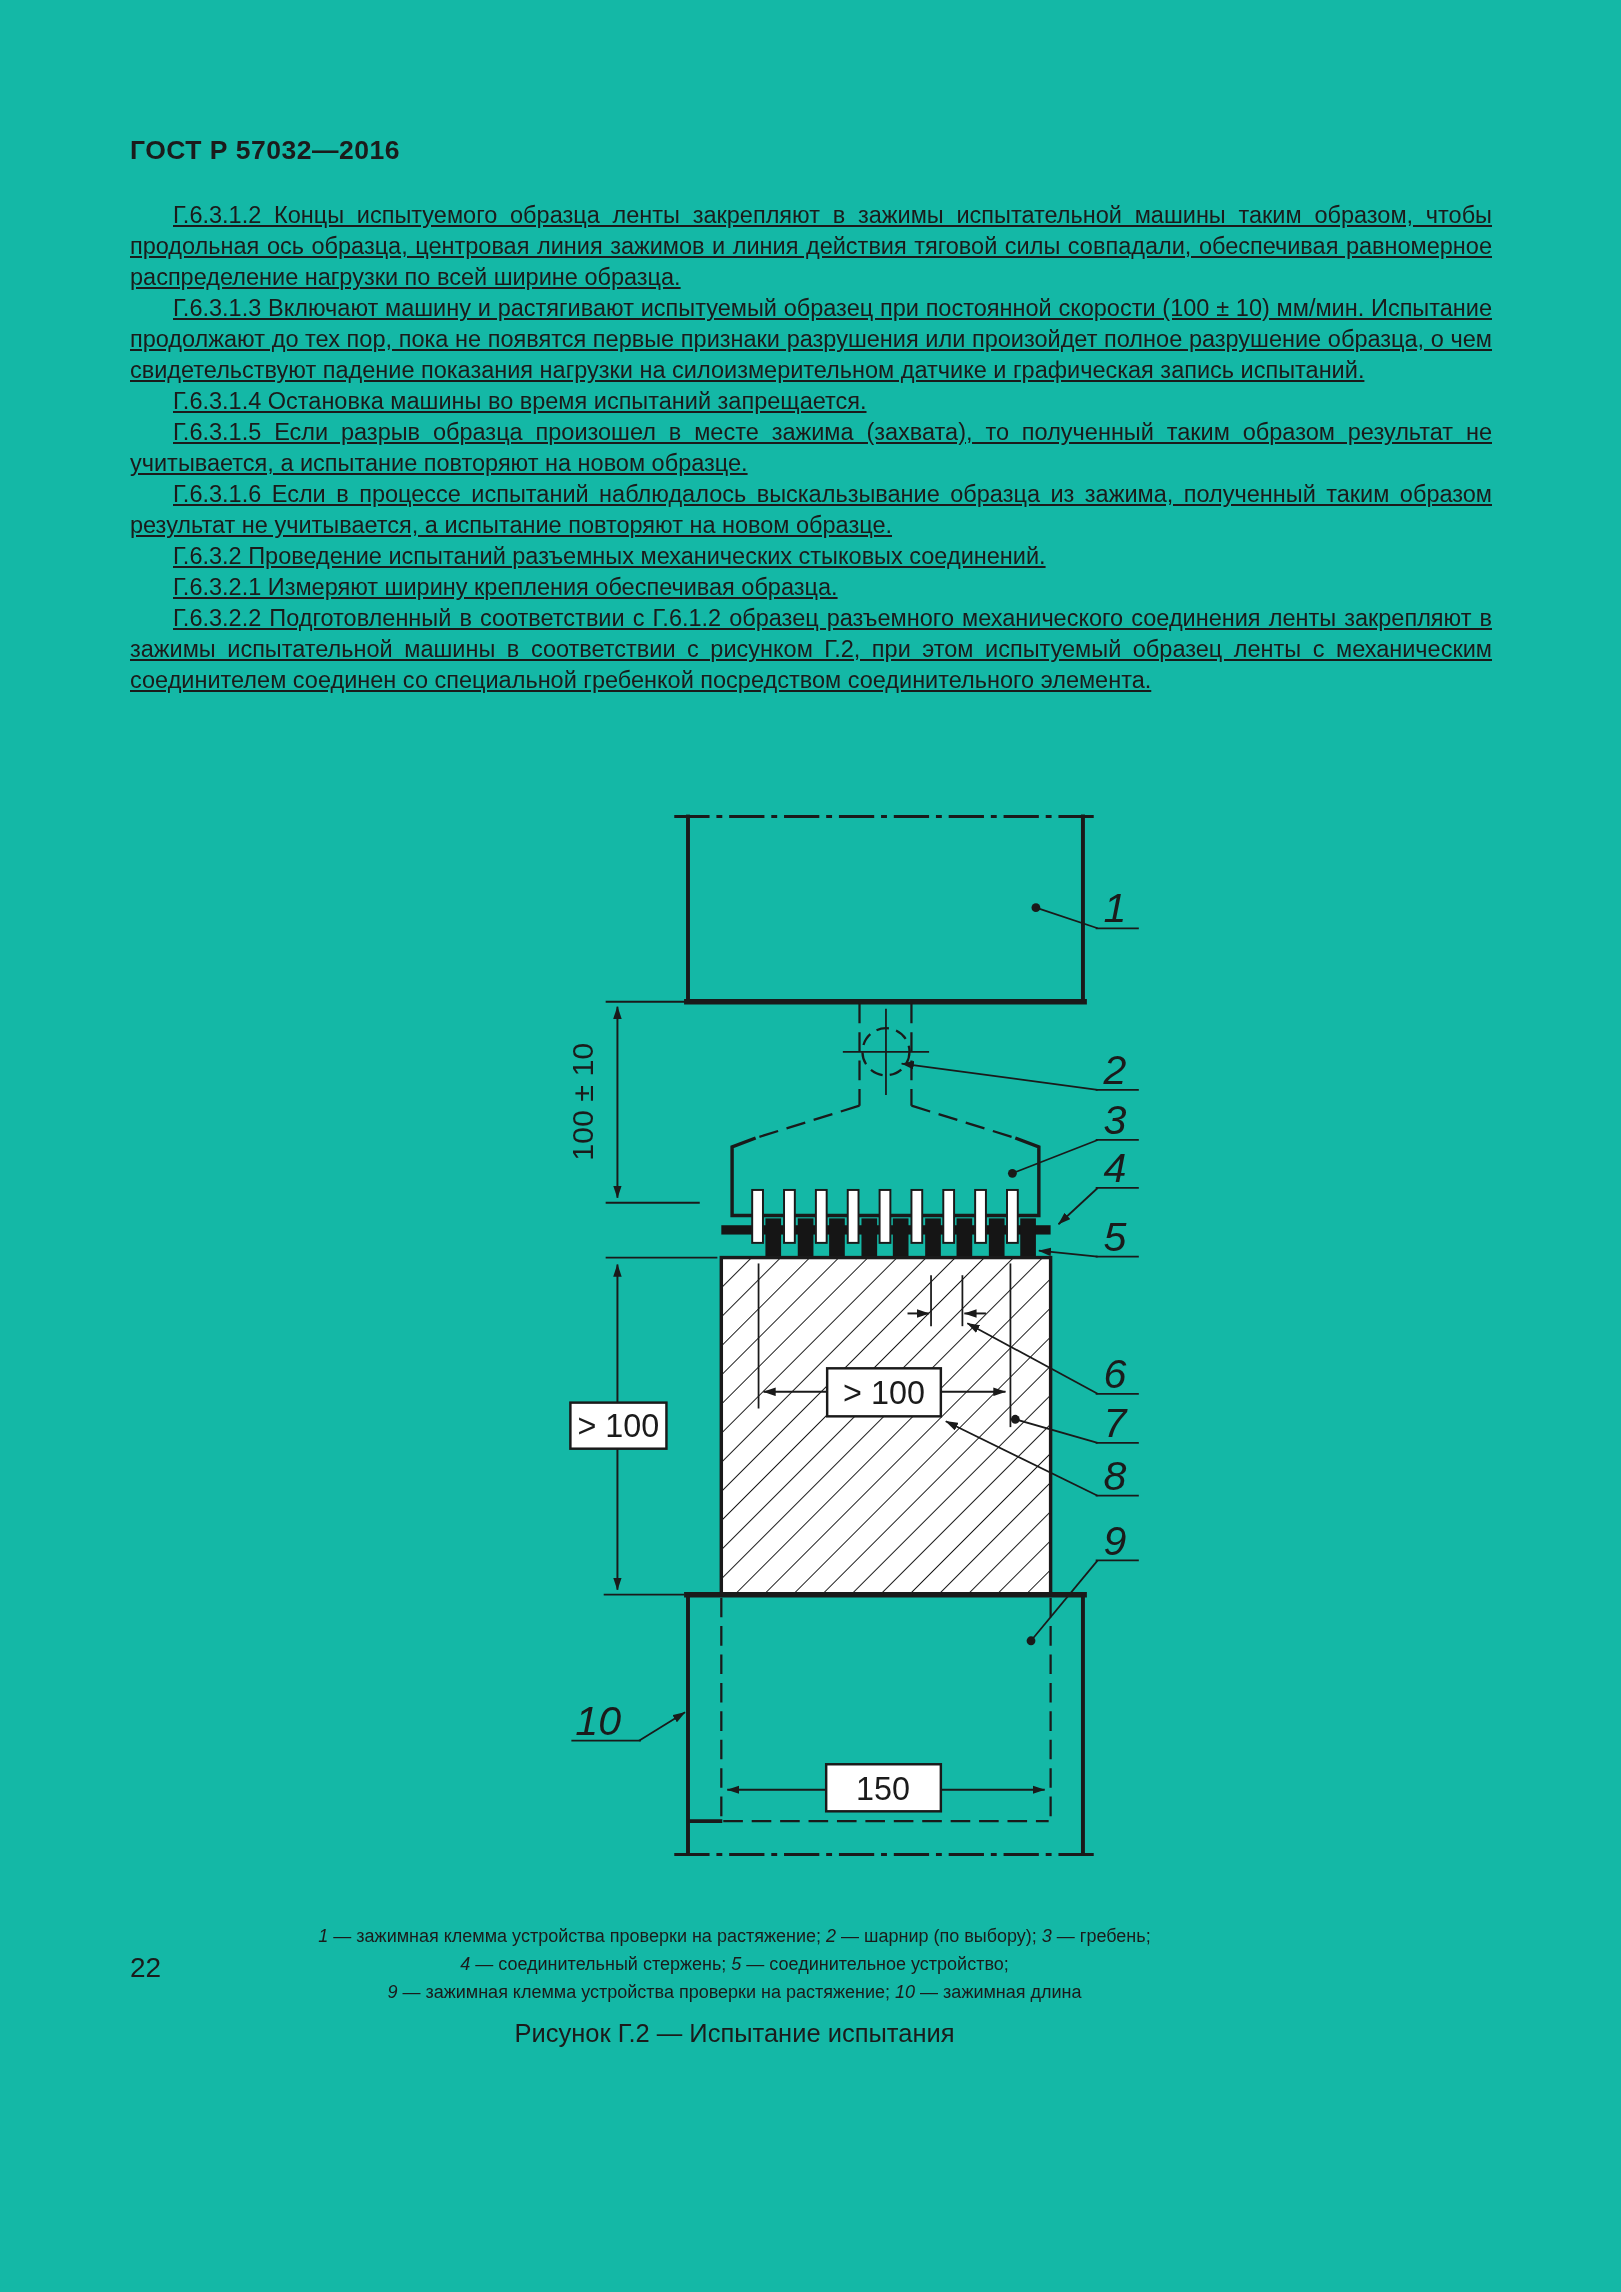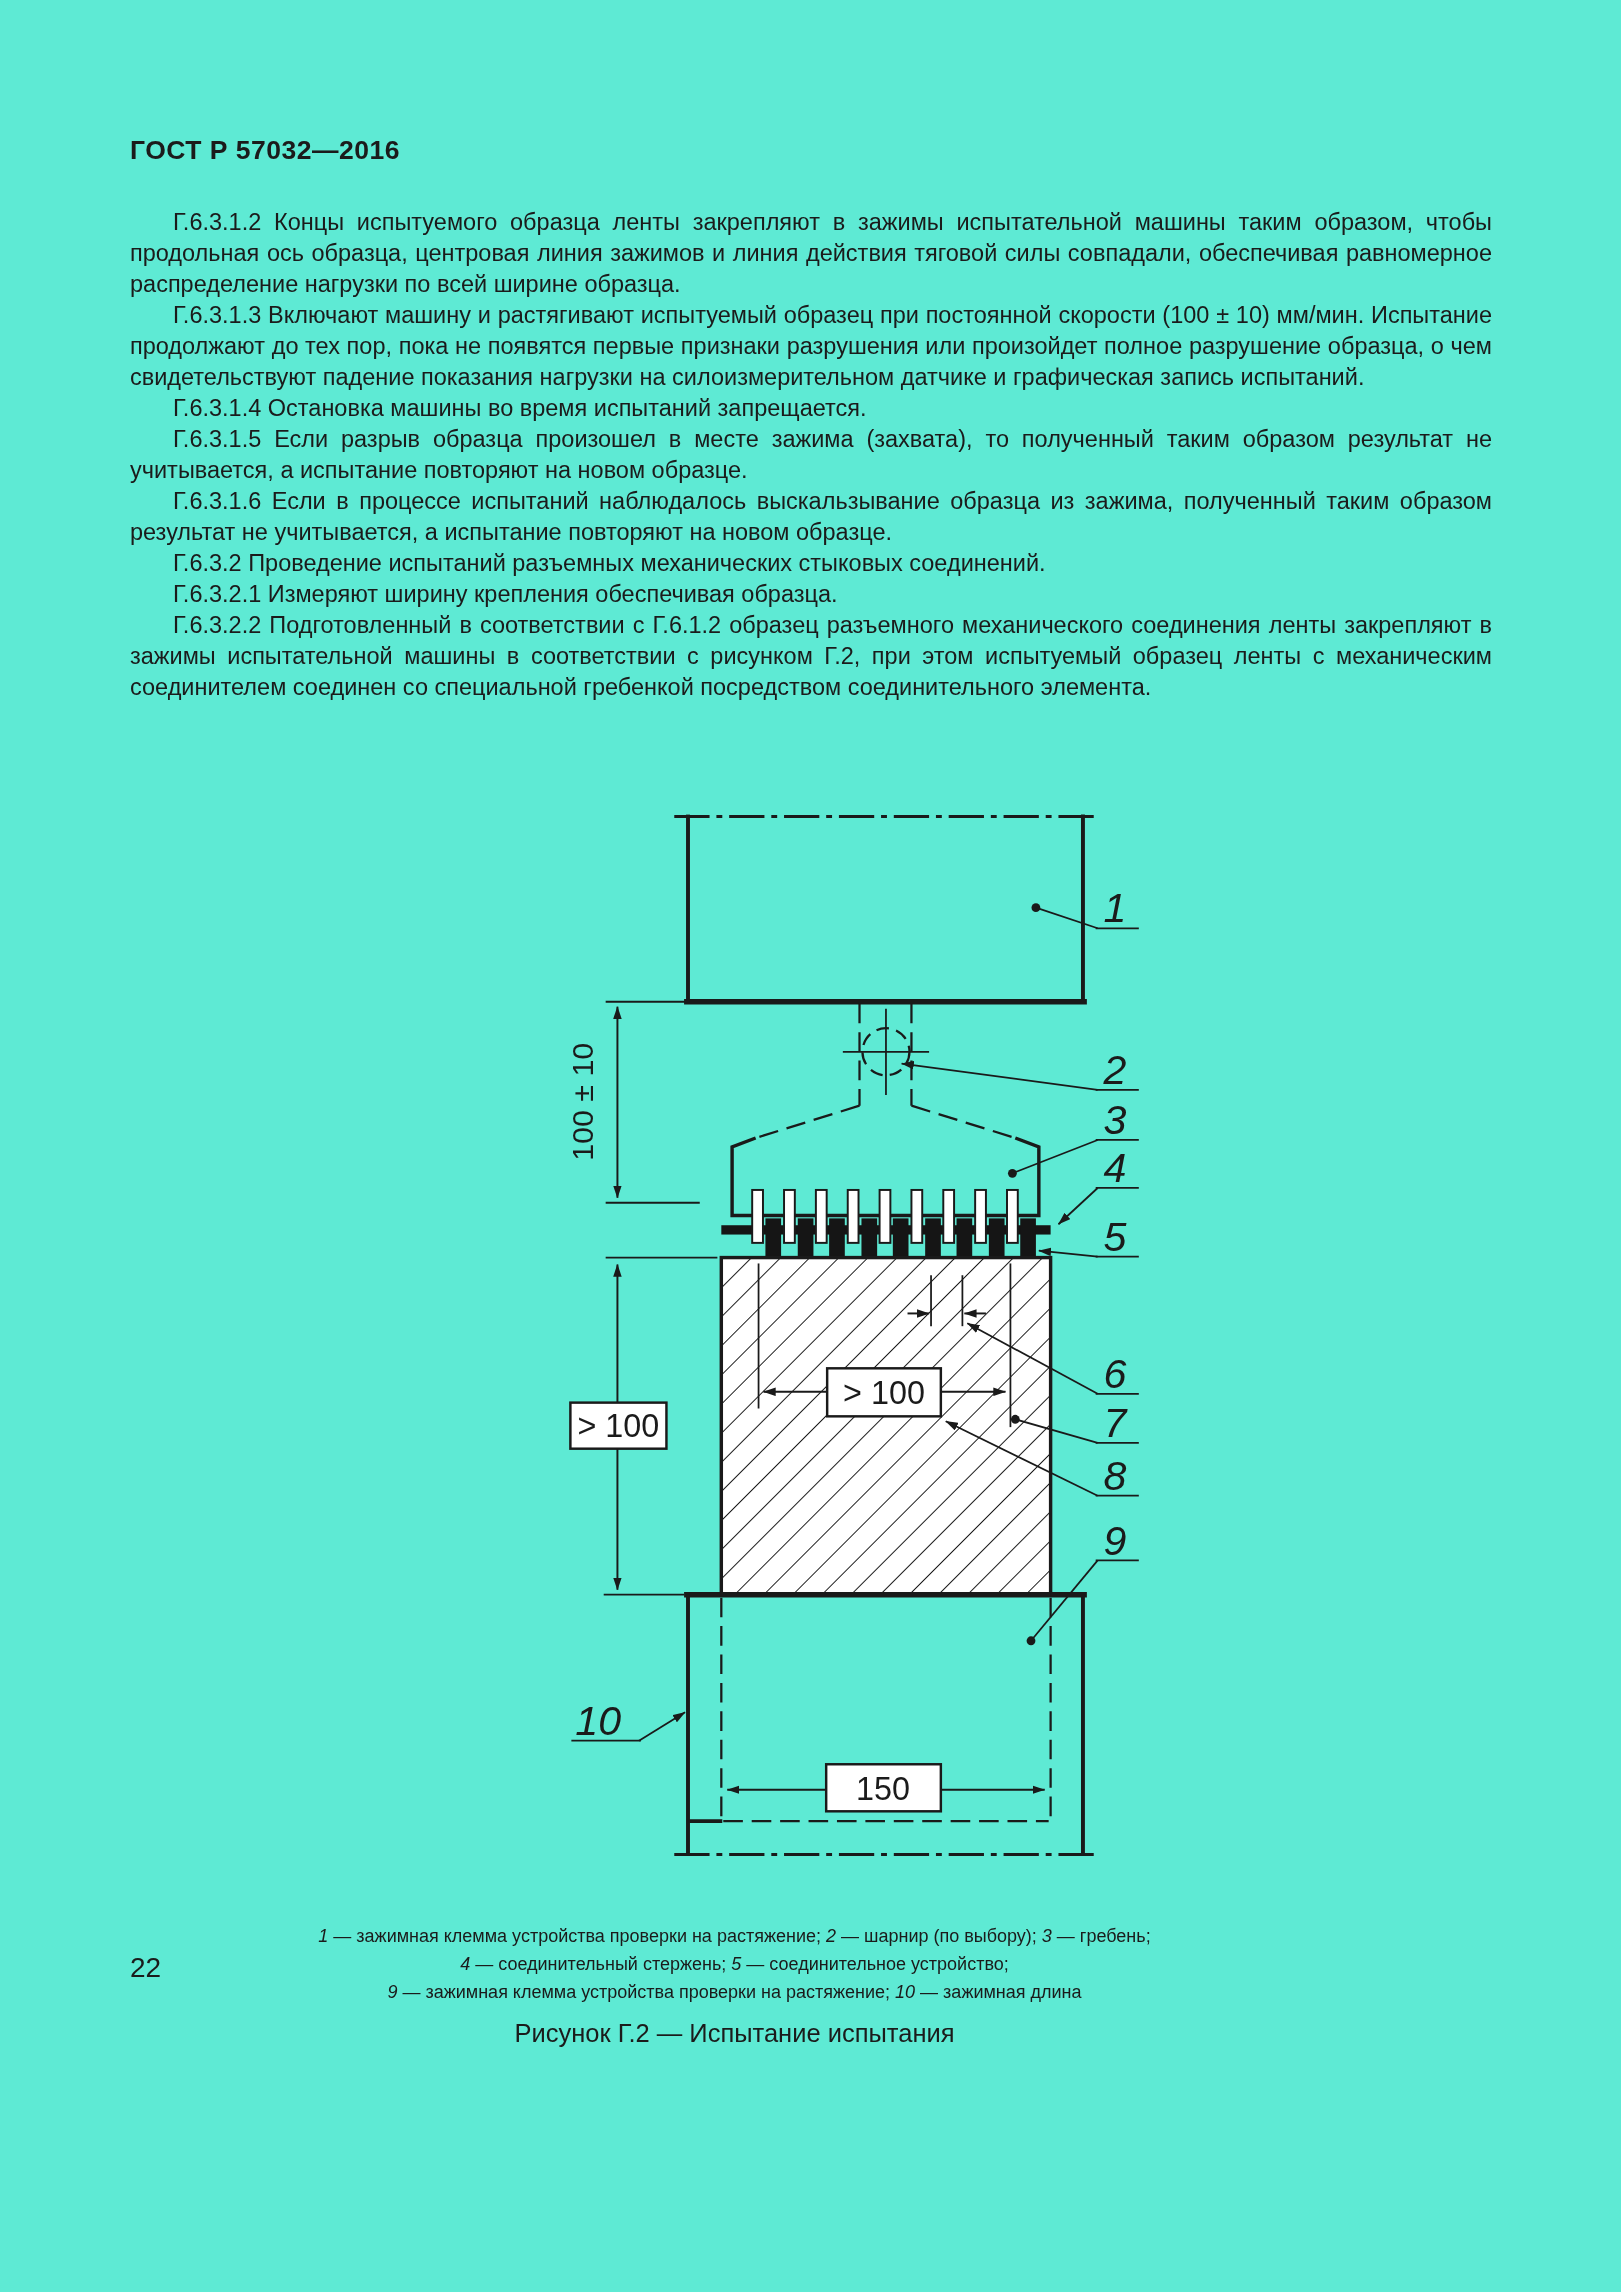--- a/index.html
+++ b/index.html
@@ -6,7 +6,7 @@
   .page{
     position:relative;
     width:1621px;height:2293px;
-    background:#5eead4;
+    background:#14b8a6;
     color:#1b1b1b;
     font-family:"Liberation Sans", sans-serif;
     overflow:hidden;

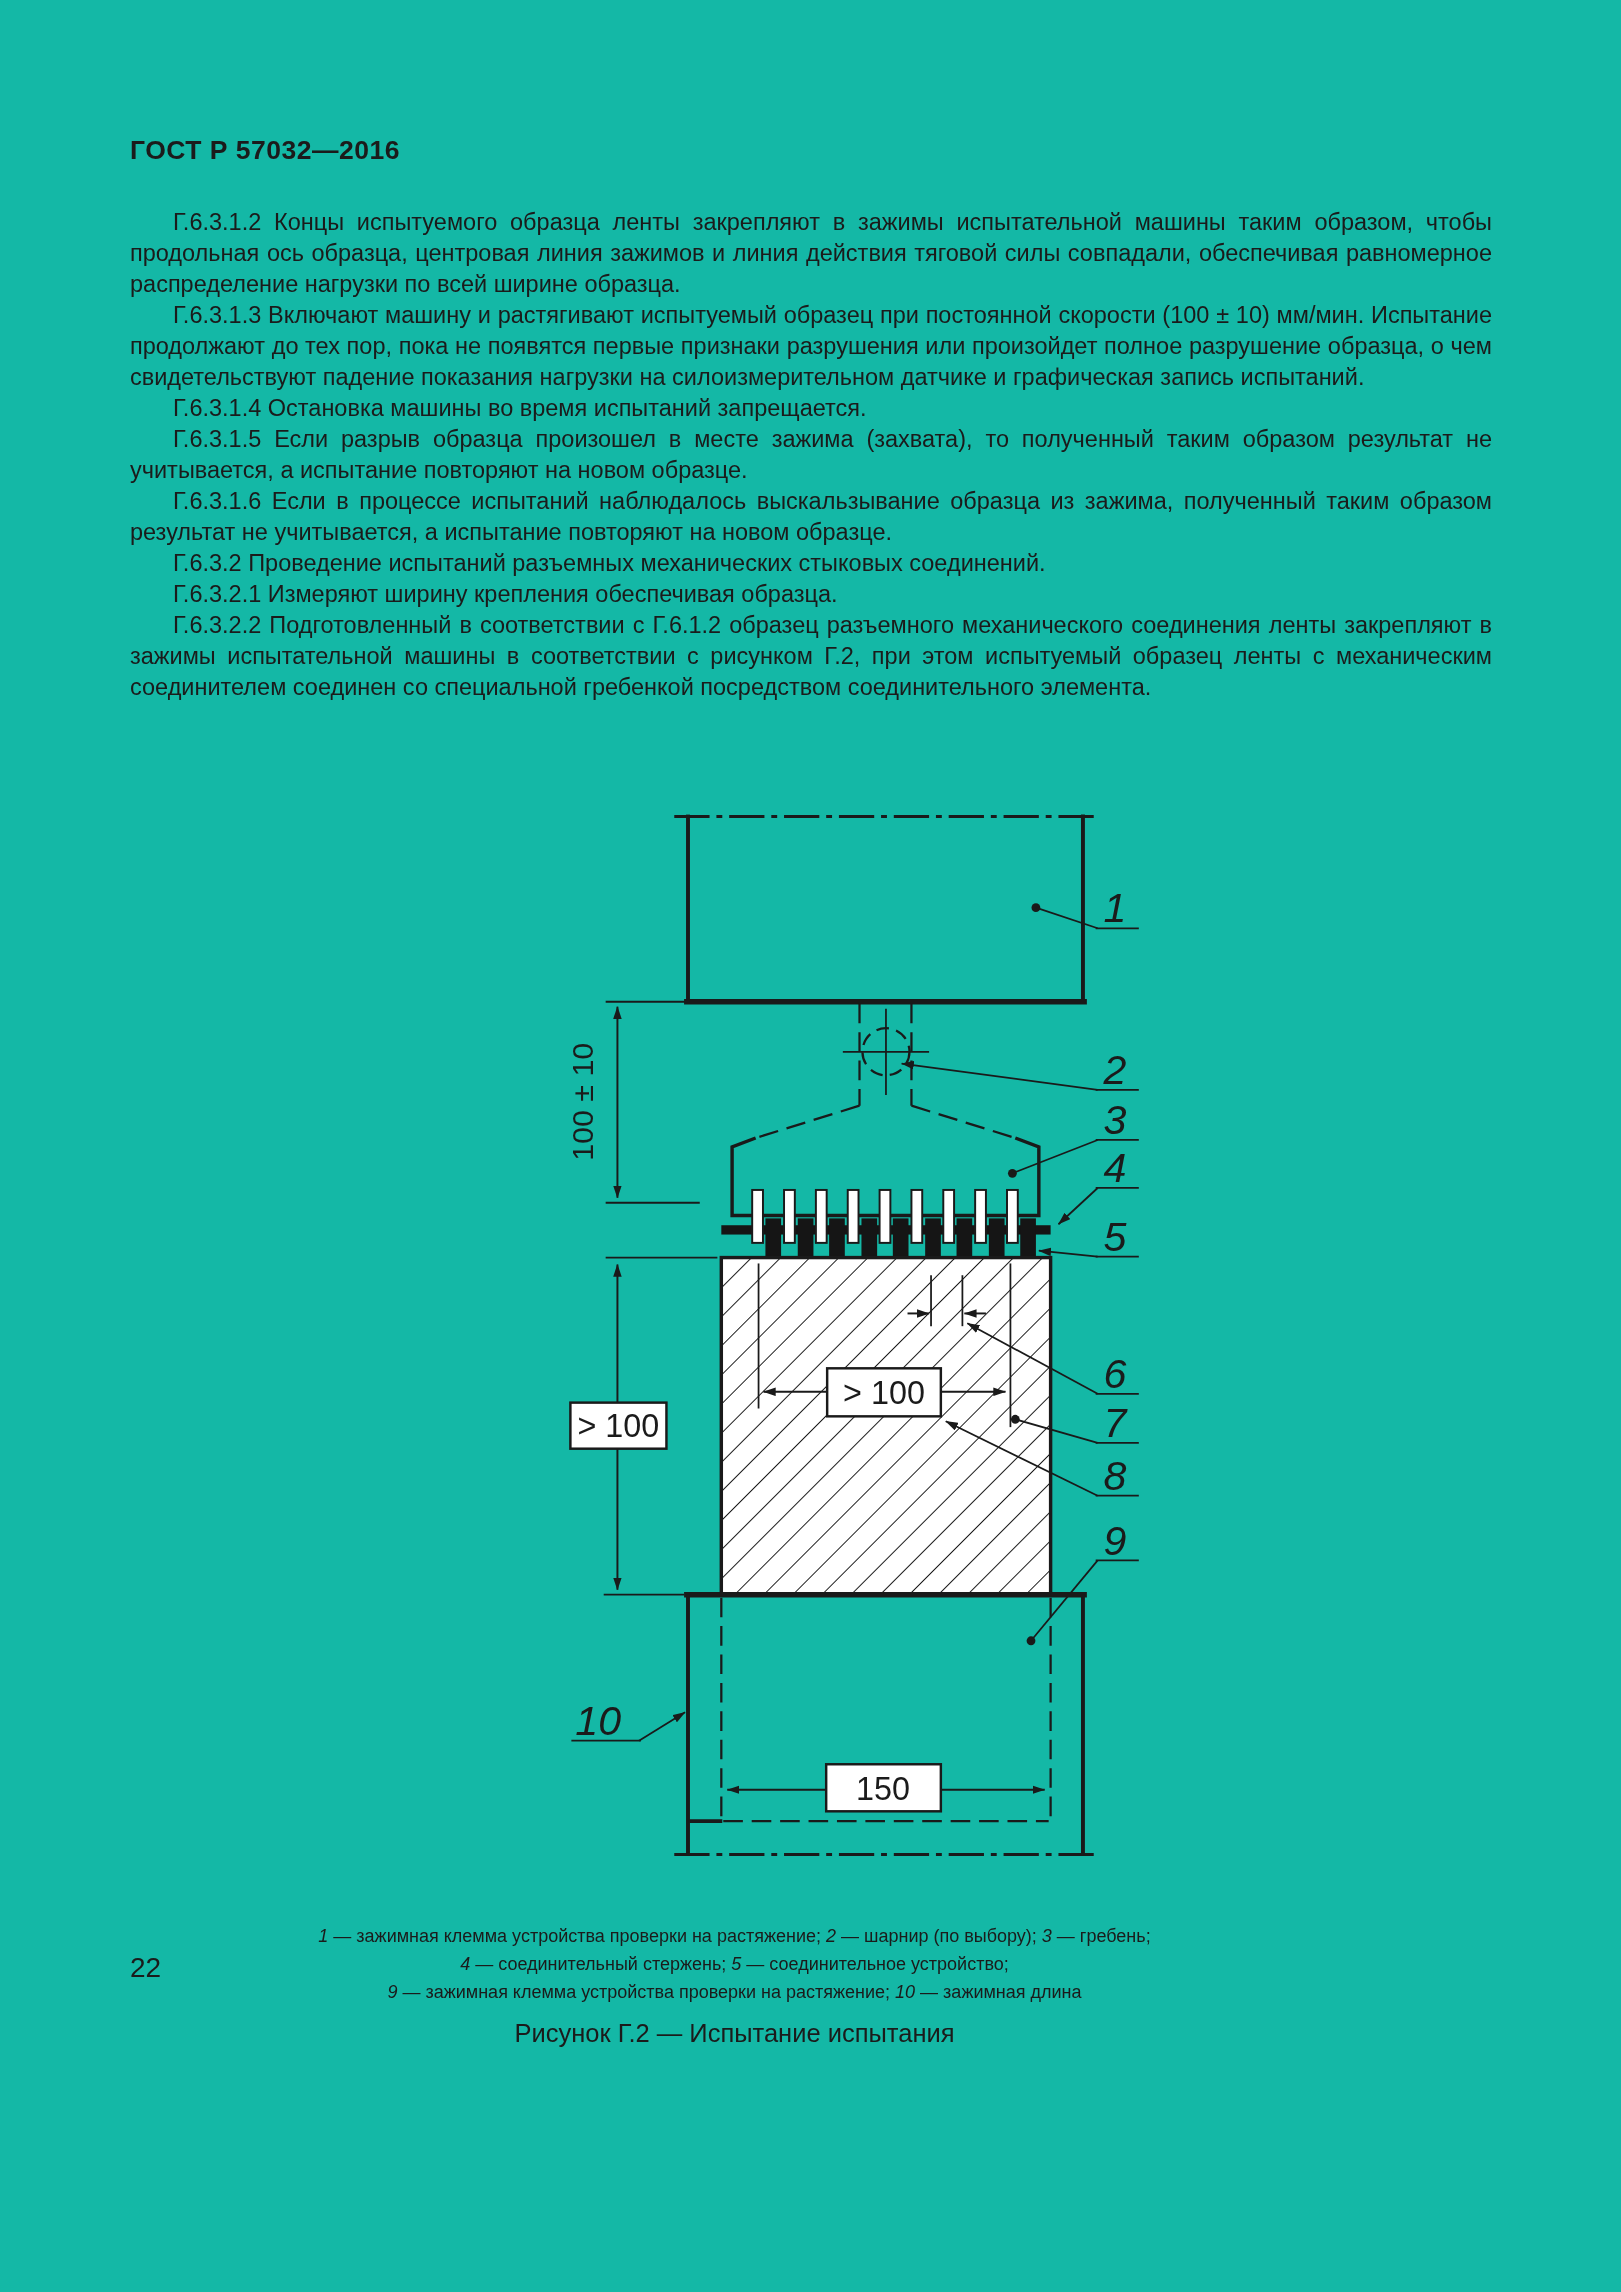--- a/index.html
+++ b/index.html
@@ -16,7 +16,7 @@
     font-size:26.5px;font-weight:bold;letter-spacing:0.5px;
   }
   .content{
-    position:absolute;left:130px;top:207px;width:1362px;
+    position:absolute;left:130px;top:200px;width:1362px;text-decoration:underline;
   }
   .content p.para{
     margin:0;

